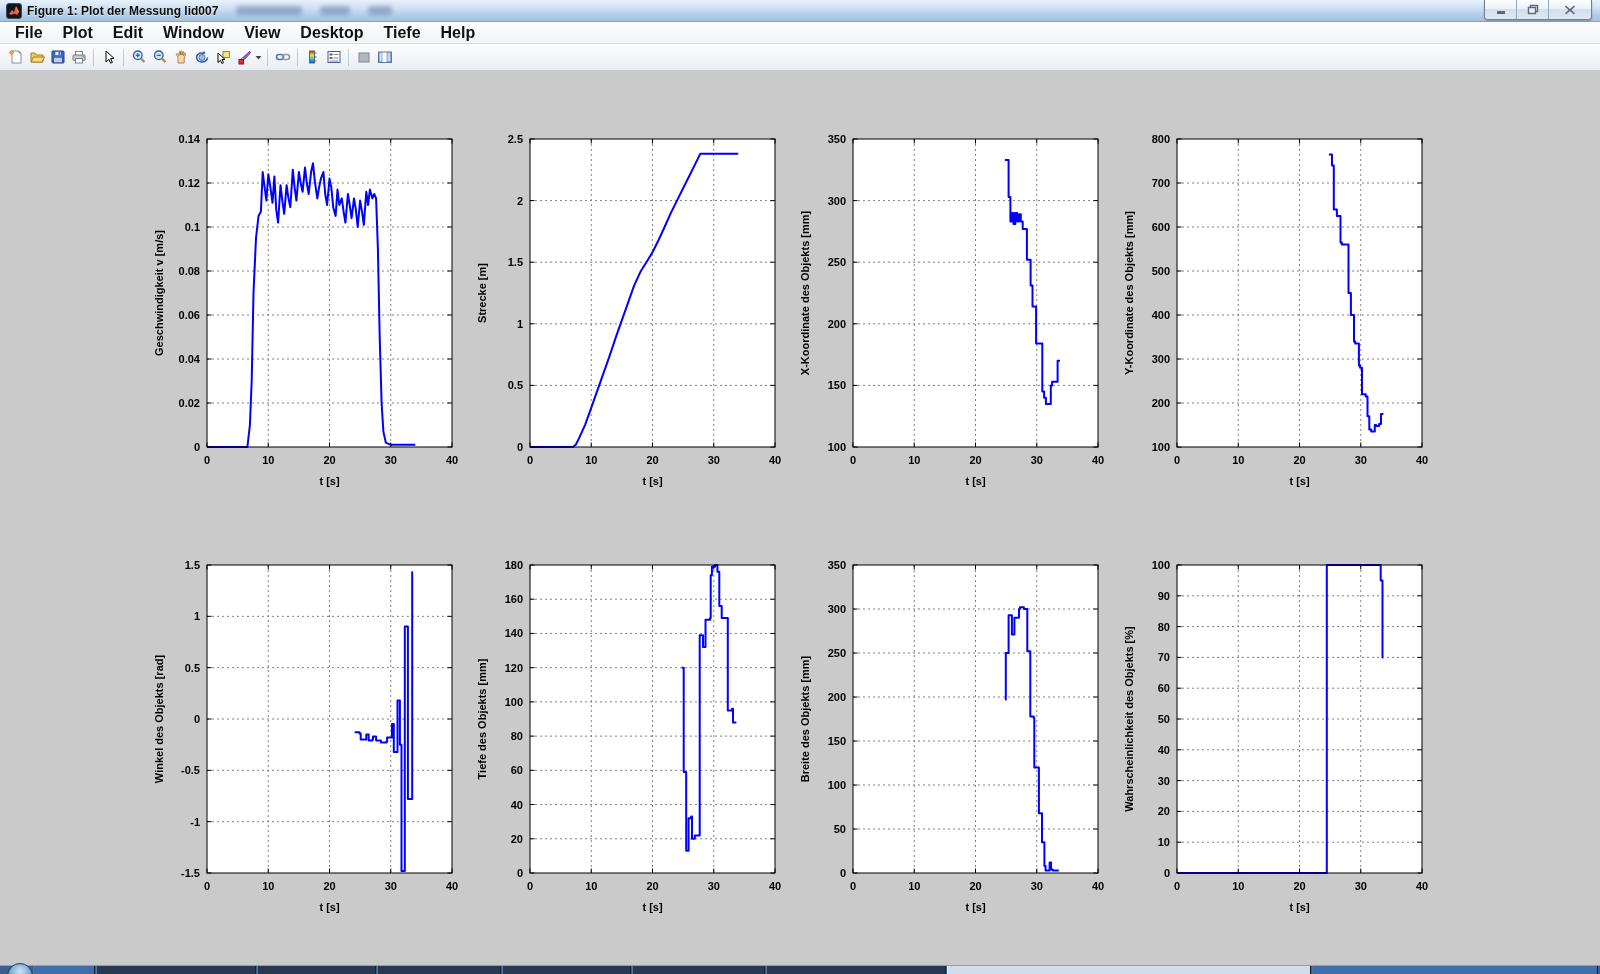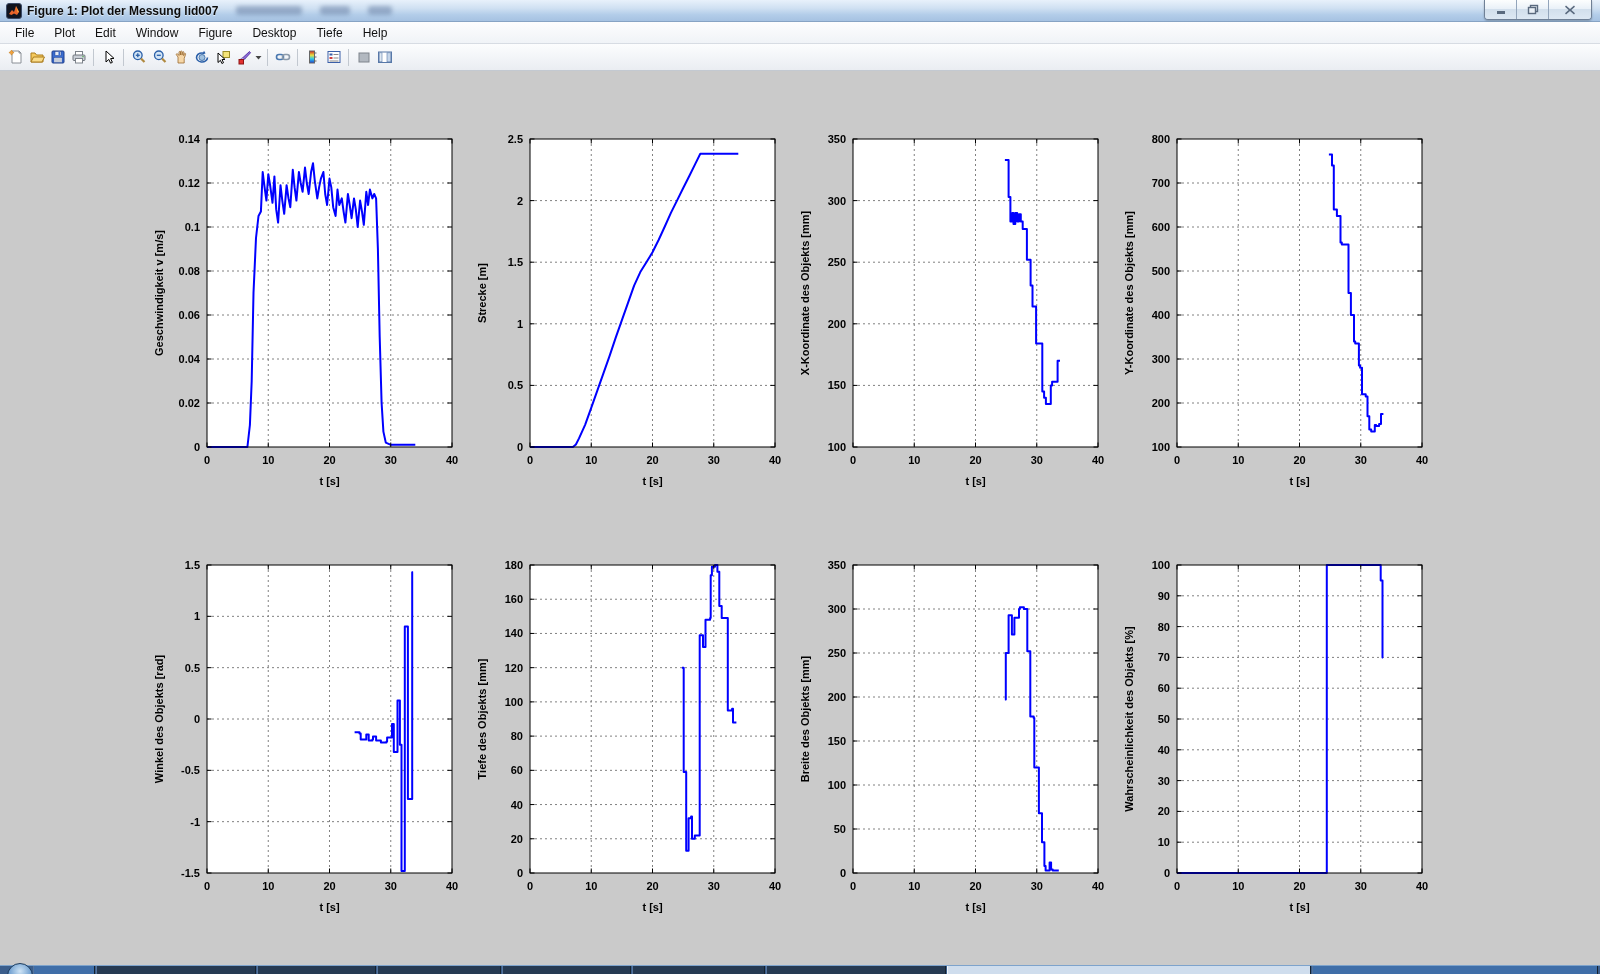--- a/index.html
+++ b/index.html
@@ -27,7 +27,7 @@
   .menubar{position:absolute;top:22px;left:0;right:0;height:21px;
     background:linear-gradient(#fdfdfe,#f0f3f7);border-bottom:1px solid #d7dce3;
     display:flex;align-items:center;padding-left:5px;}
-  .menu-item{font-size:12px;color:#101010;padding:2px 10px;cursor:default;}
+  .menu-item{font-size:16px;color:#101010;padding:2px 10px;cursor:default;font-weight:bold;}
 
   
   .toolbar{position:absolute;top:44px;left:0;right:0;height:26px;

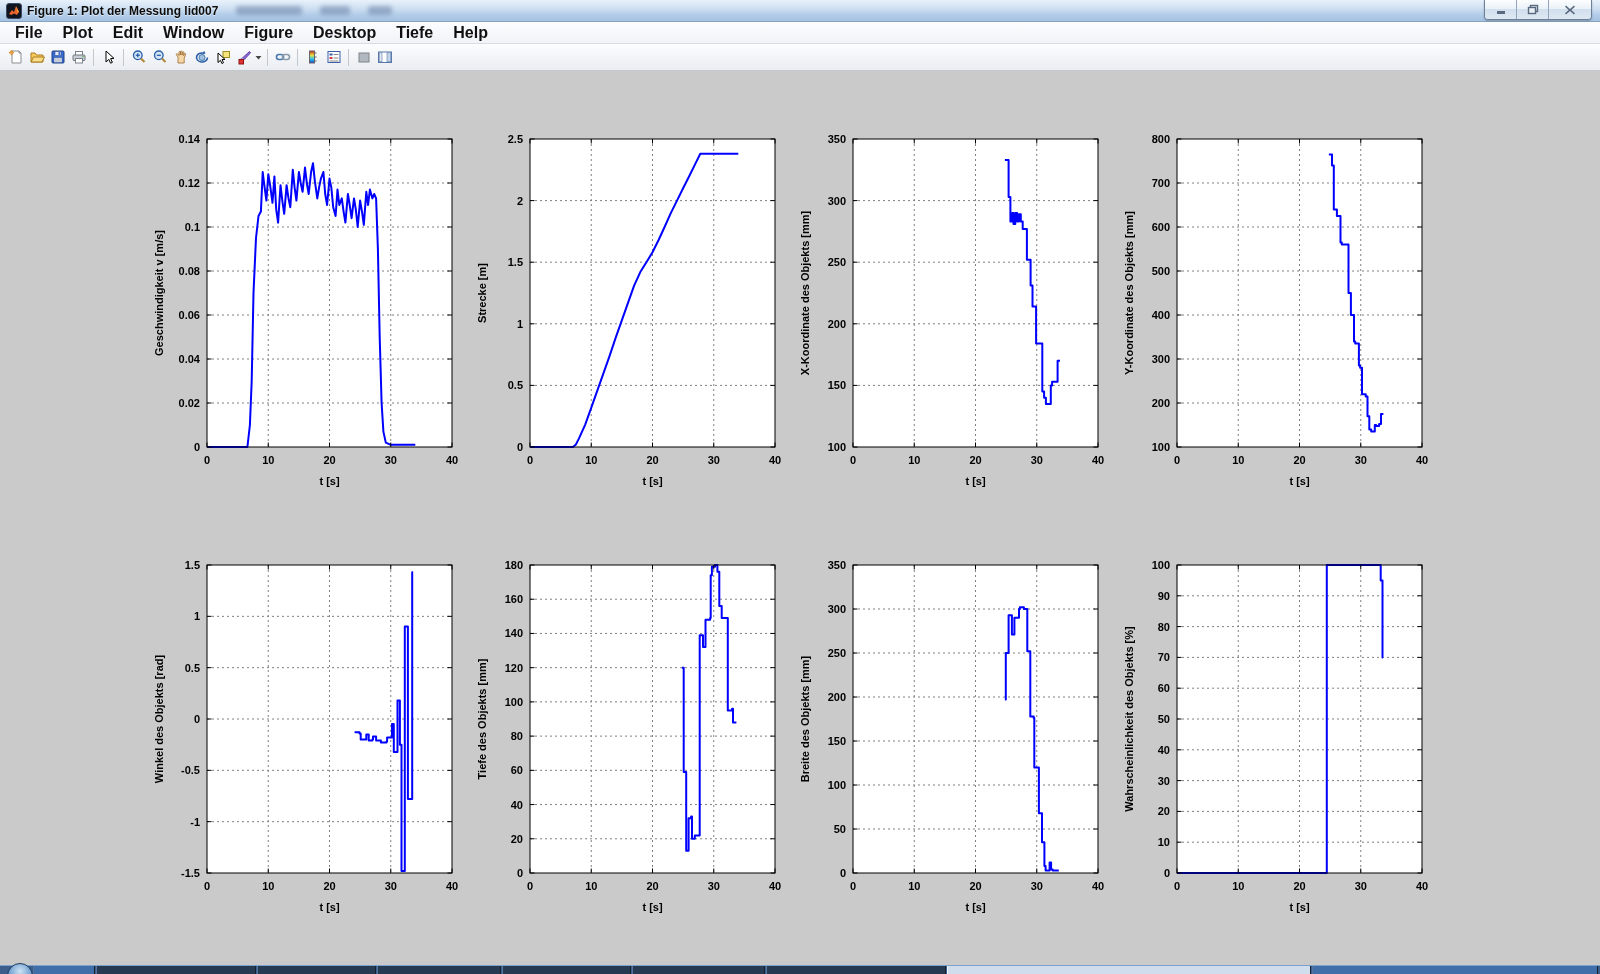--- a/index.html
+++ b/index.html
@@ -93,7 +93,7 @@
     <span class="menu-item">Plot</span>
     <span class="menu-item">Edit</span>
     <span class="menu-item">Window</span>
-    <span class="menu-item">Figure</span>
+    <span class="menu-item">View</span>
     <span class="menu-item">Desktop</span>
     <span class="menu-item">Tiefe</span>
     <span class="menu-item">Help</span>

